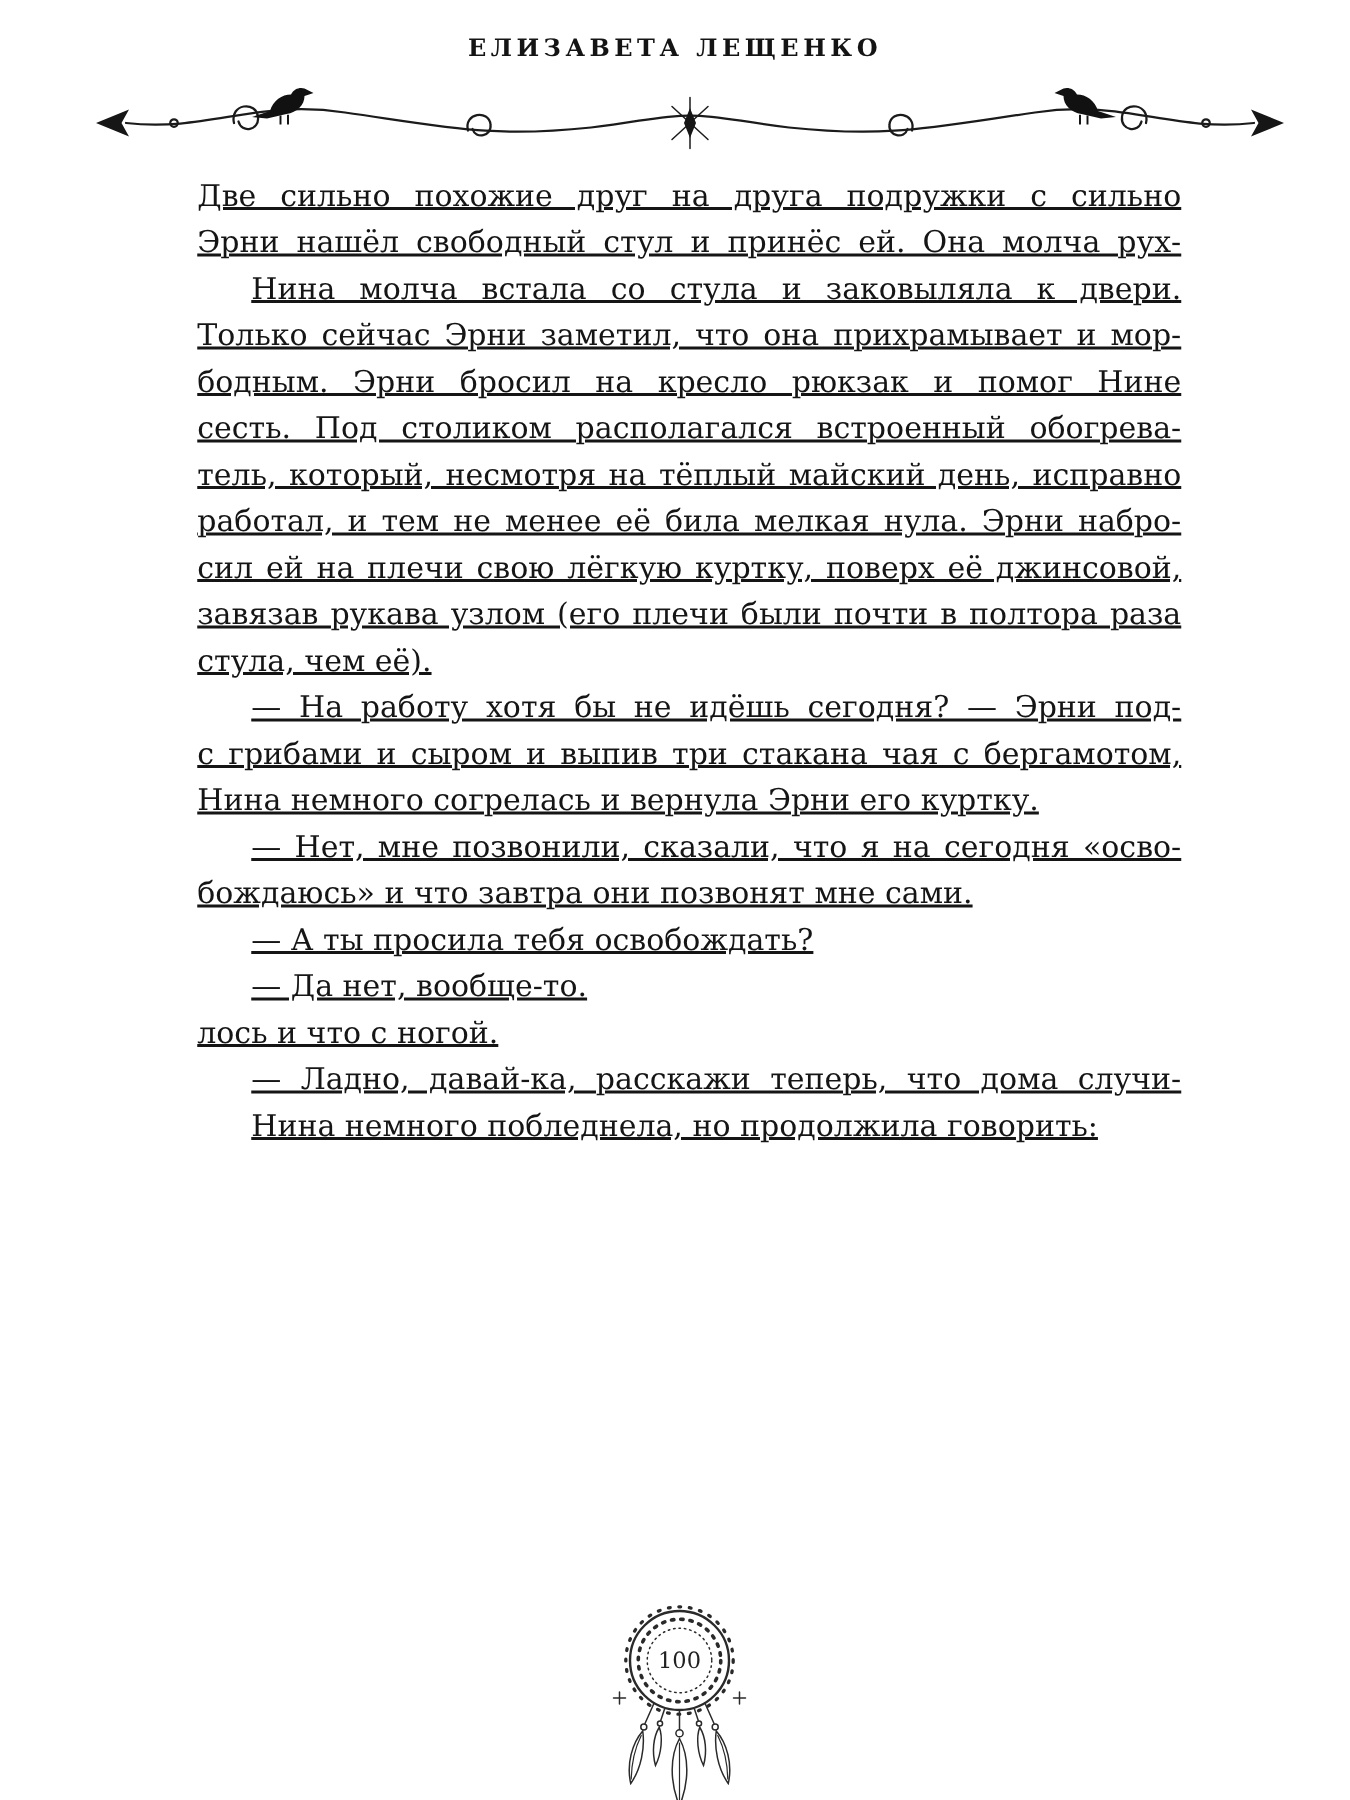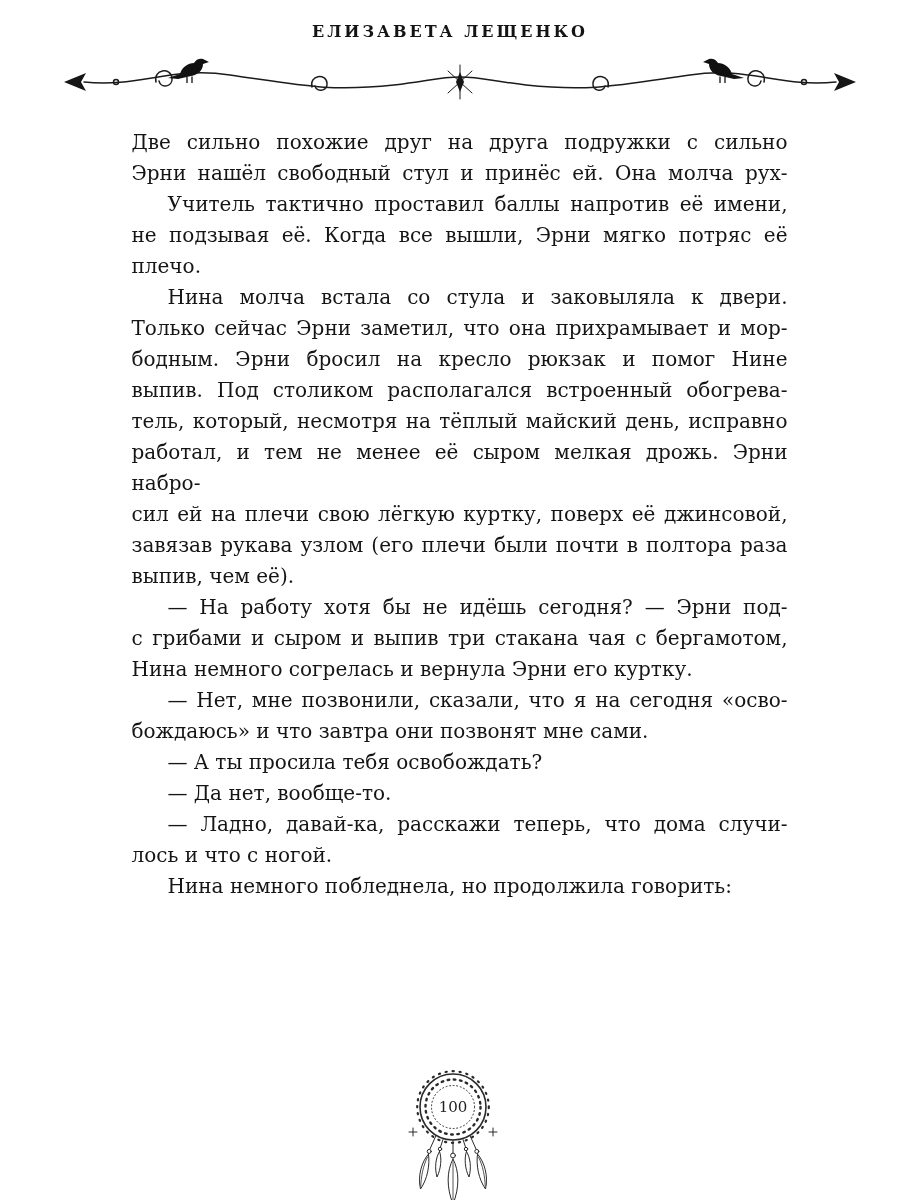--- a/index.html
+++ b/index.html
@@ -15,8 +15,8 @@
   }
   .divider { position:absolute; top:52px; left:50px; }
   .body-text {
-    position:absolute; top:127px; left:122px; width:656px;
-    font-size:20px; line-height:31px; color:#151515;
+    position:absolute; top:115px; left:122px; width:656px;
+    font-size:20px; line-height:31px; color:#151515;text-decoration:underline;
   }
   .body-text p { margin:0; padding:0; }
   .line { display:block; text-align:justify; text-align-last:justify; }

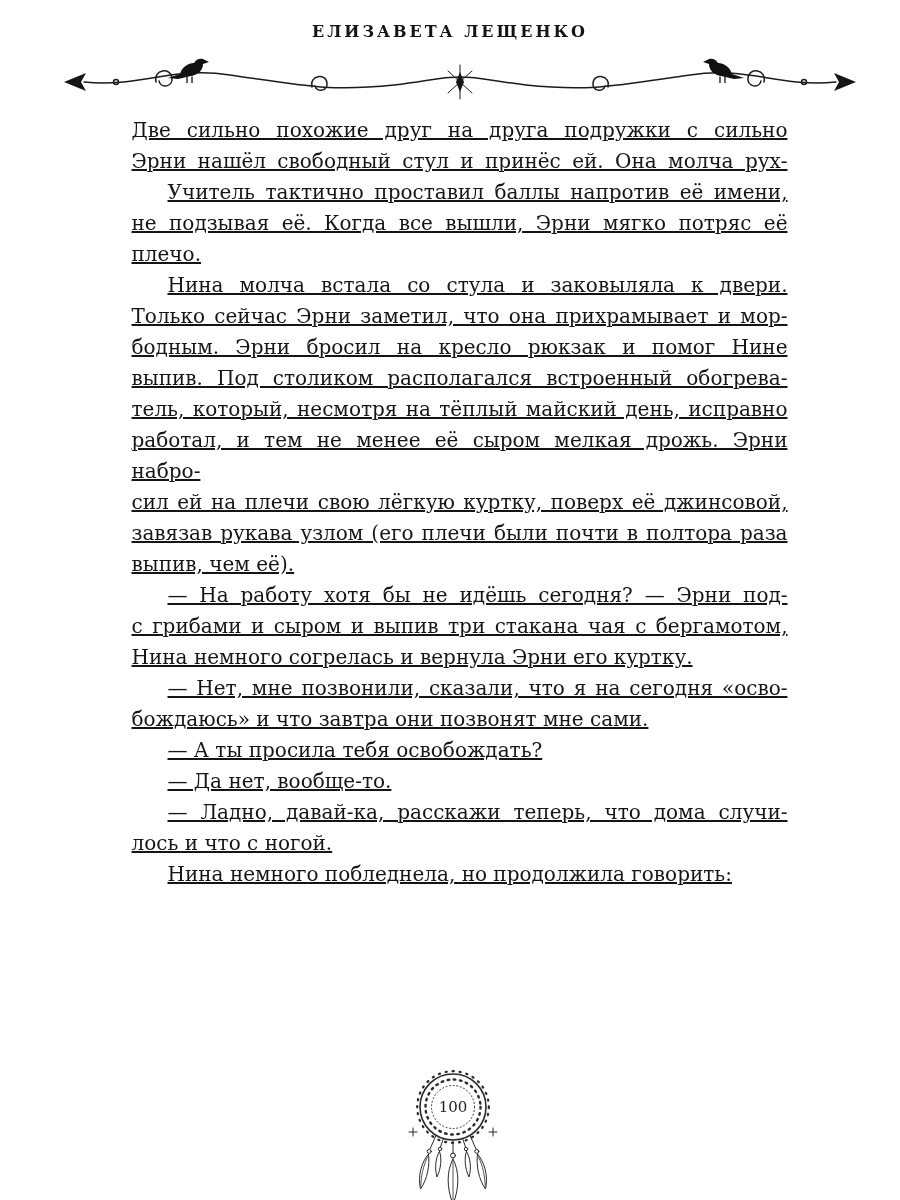--- a/index.html
+++ b/index.html
@@ -62,10 +62,6 @@
     <p>
       <span class="line">Две сильно похожие друг на друга подружки с сильно</span>
       <span class="line">Эрни нашёл свободный стул и принёс ей. Она молча рух-</span>
-    </p>
-    <p>
-      <span class="line ind">Учитель тактично проставил баллы напротив её имени,</span>
-      <span class="line end">не подзывая её. Когда все вышли, Эрни мягко потряс её плечо.</span>
     </p>
     <p>
       <span class="line ind">Нина молча встала со стула и заковыляла к двери.</span>

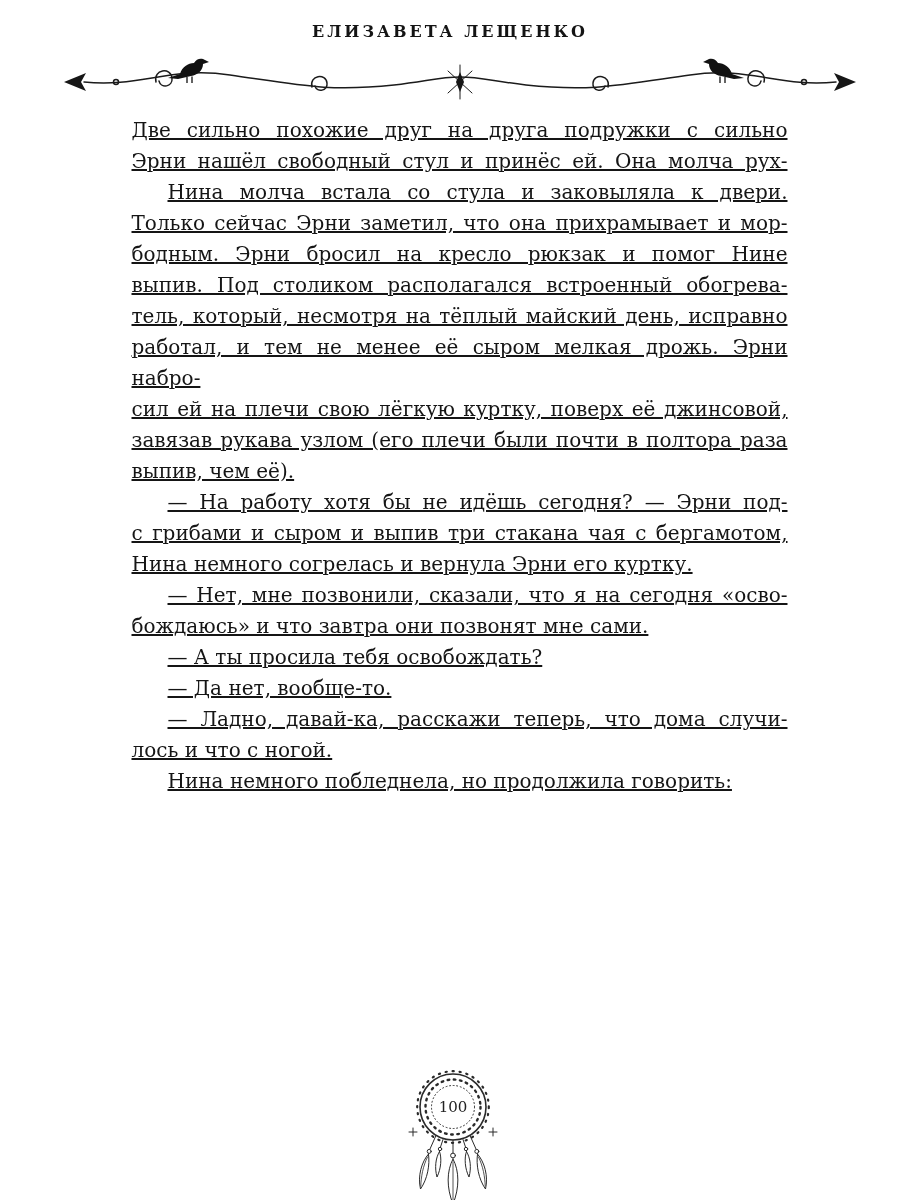--- a/index.html
+++ b/index.html
@@ -69,7 +69,7 @@
     </p>
     <p>
       <span class="line">бодным. Эрни бросил на кресло рюкзак и помог Нине</span>
-      <span class="line">выпив. Под столиком располагался встроенный обогрева-</span>
+      <span class="line">сесть. Под столиком располагался встроенный обогрева-</span>
       <span class="line">тель, который, несмотря на тёплый майский день, исправно</span>
       <span class="line">работал, и тем не менее её сыром мелкая дрожь. Эрни набро-</span>
       <span class="line">сил ей на плечи свою лёгкую куртку, поверх её джинсовой,</span>

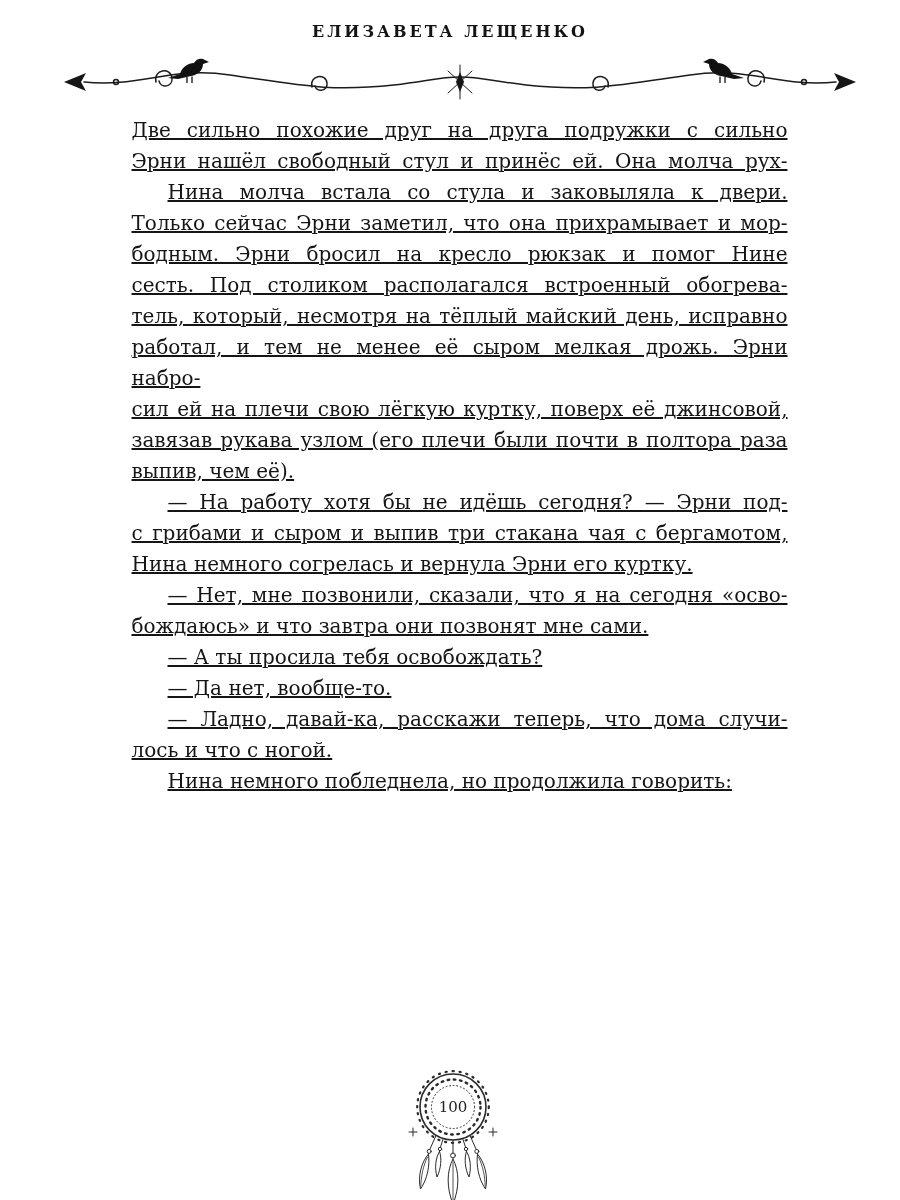--- a/index.html
+++ b/index.html
@@ -71,7 +71,7 @@
       <span class="line">бодным. Эрни бросил на кресло рюкзак и помог Нине</span>
       <span class="line">сесть. Под столиком располагался встроенный обогрева-</span>
       <span class="line">тель, который, несмотря на тёплый майский день, исправно</span>
-      <span class="line">работал, и тем не менее её сыром мелкая дрожь. Эрни набро-</span>
+      <span class="line">работал, и тем не менее её била мелкая нула. Эрни набро-</span>
       <span class="line">сил ей на плечи свою лёгкую куртку, поверх её джинсовой,</span>
       <span class="line">завязав рукава узлом (его плечи были почти в полтора раза</span>
       <span class="line end">выпив, чем её).</span>

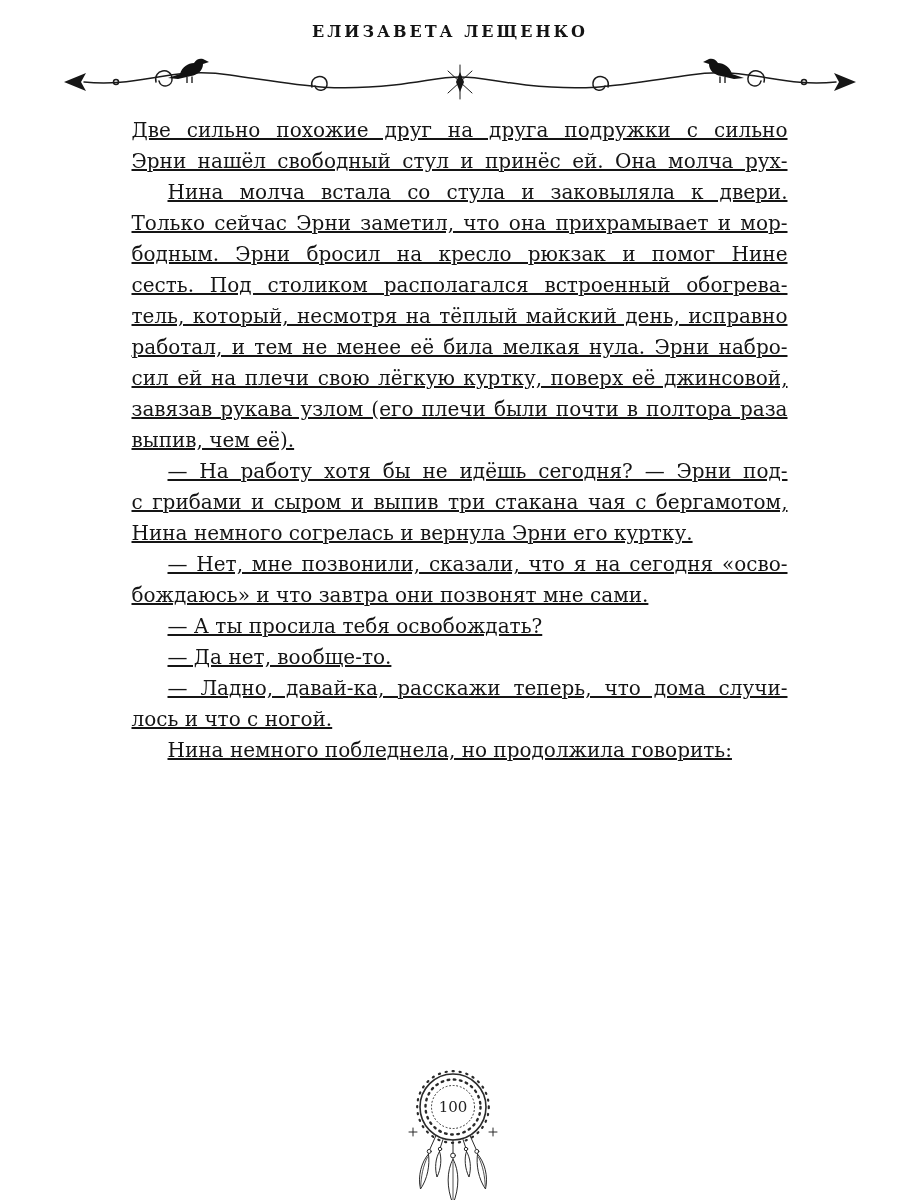--- a/index.html
+++ b/index.html
@@ -74,7 +74,7 @@
       <span class="line">работал, и тем не менее её била мелкая нула. Эрни набро-</span>
       <span class="line">сил ей на плечи свою лёгкую куртку, поверх её джинсовой,</span>
       <span class="line">завязав рукава узлом (его плечи были почти в полтора раза</span>
-      <span class="line end">выпив, чем её).</span>
+      <span class="line end">стула, чем её).</span>
     </p>
     <p>
       <span class="line ind">— На работу хотя бы не идёшь сегодня? — Эрни под-</span>

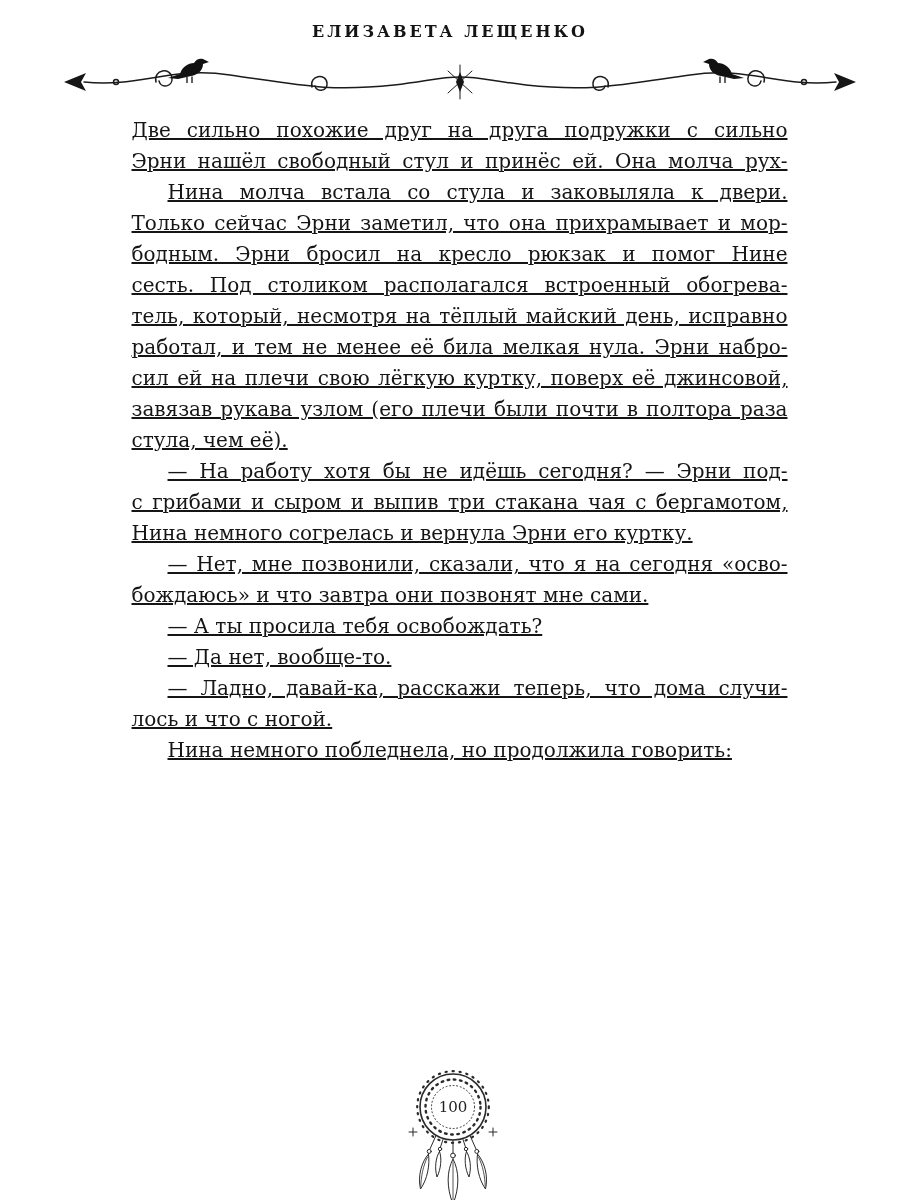--- a/index.html
+++ b/index.html
@@ -92,8 +92,8 @@
       <span class="line ind end">— Да нет, вообще-то.</span>
     </p>
     <p>
+      <span class="line end">лось и что с ногой.</span>
       <span class="line ind">— Ладно, давай-ка, расскажи теперь, что дома случи-</span>
-      <span class="line end">лось и что с ногой.</span>
     </p>
     <p>
       <span class="line ind end">Нина немного побледнела, но продолжила говорить:</span>

